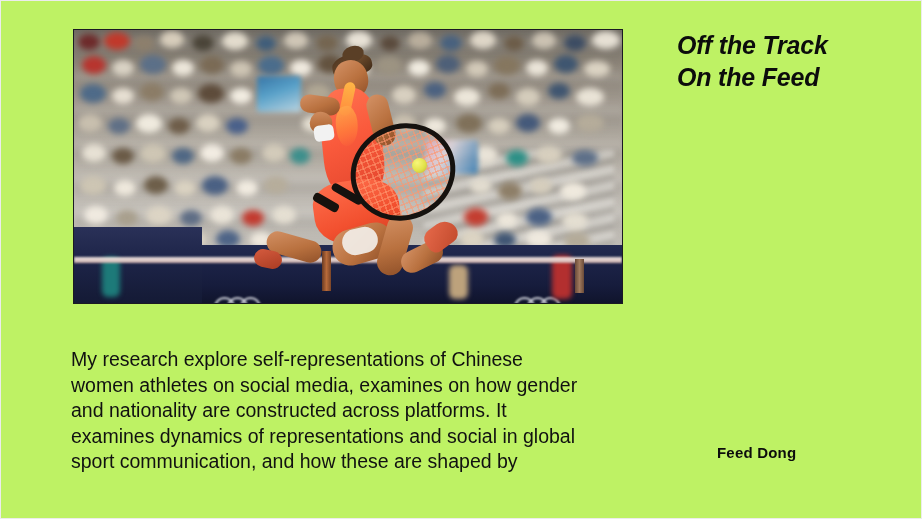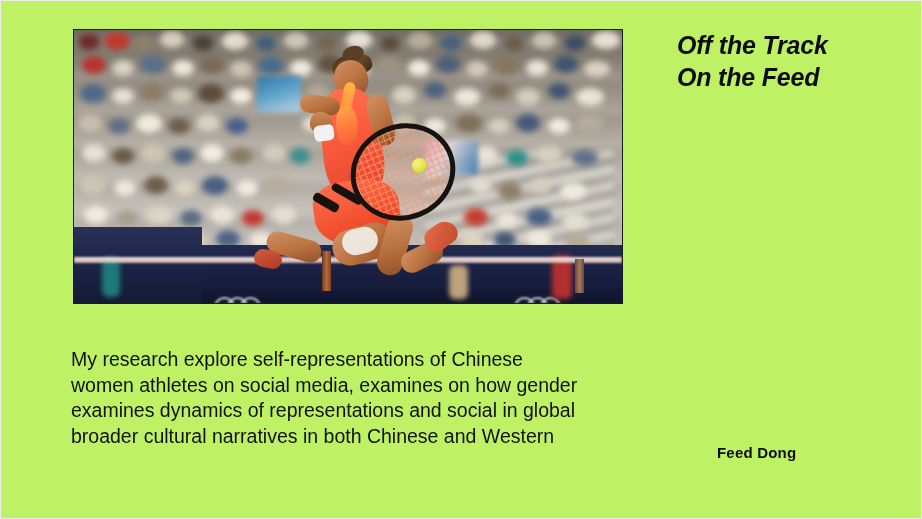--- a/index.html
+++ b/index.html
@@ -544,6 +544,7 @@
   <div id="body-text">
     <span class="bline">My research explore self-representations of Chinese</span>
     <span class="bline">women athletes on social media, examines on how gender</span>
+    <span class="bline">and nationality are constructed across platforms. It</span>
     <span class="bline">examines dynamics of representations and social in global</span>
     <span class="bline">broader cultural narratives in both Chinese and Western</span>
   </div>

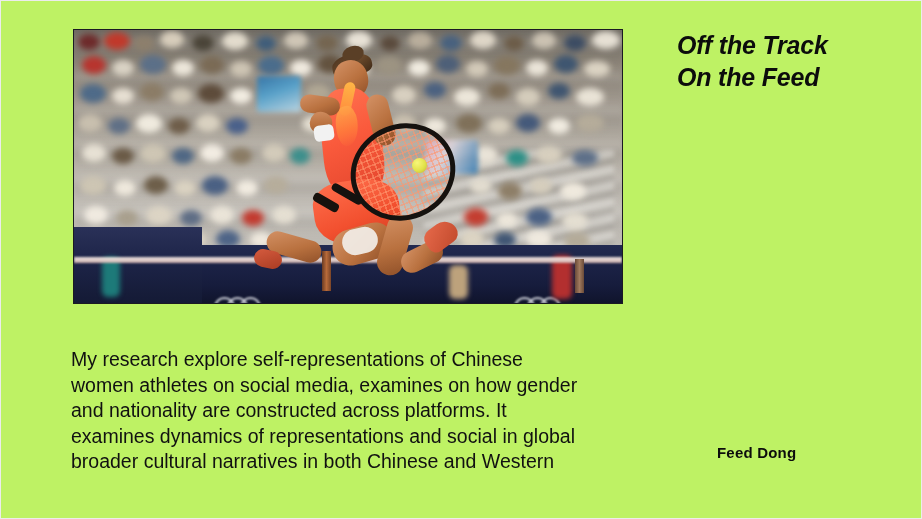--- a/index.html
+++ b/index.html
@@ -546,6 +546,7 @@
     <span class="bline">women athletes on social media, examines on how gender</span>
     <span class="bline">and nationality are constructed across platforms. It</span>
     <span class="bline">examines dynamics of representations and social in global</span>
+    <span class="bline">sport communication, and how these are shaped by</span>
     <span class="bline">broader cultural narratives in both Chinese and Western</span>
   </div>
 

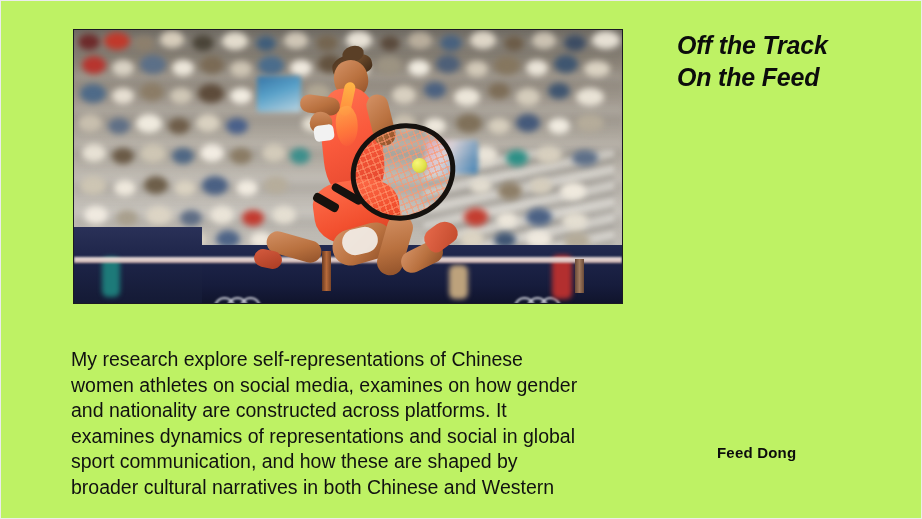--- a/index.html
+++ b/index.html
@@ -547,7 +547,6 @@
     <span class="bline">and nationality are constructed across platforms. It</span>
     <span class="bline">examines dynamics of representations and social in global</span>
     <span class="bline">sport communication, and how these are shaped by</span>
-    <span class="bline">broader cultural narratives in both Chinese and Western</span>
   </div>
 
   <div id="author">Feed Dong</div>

